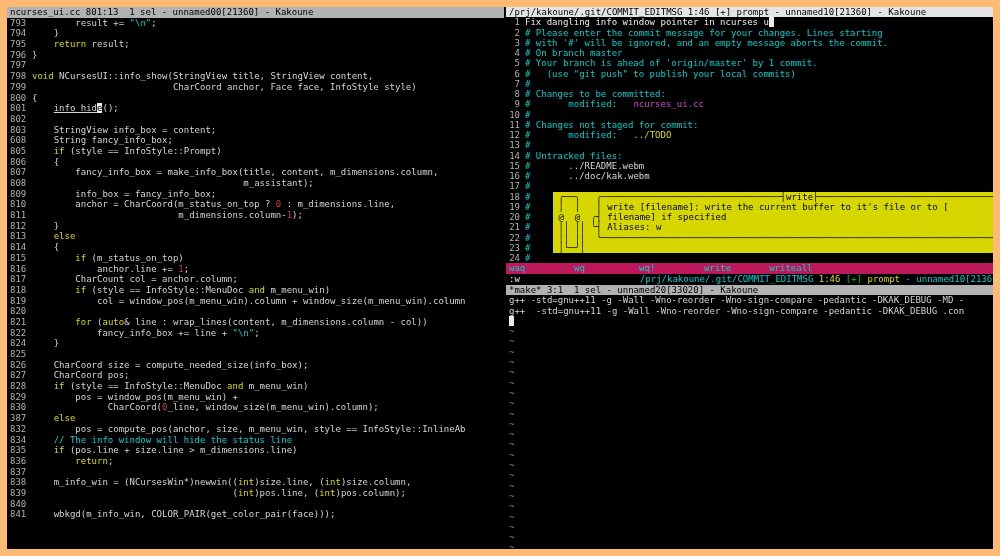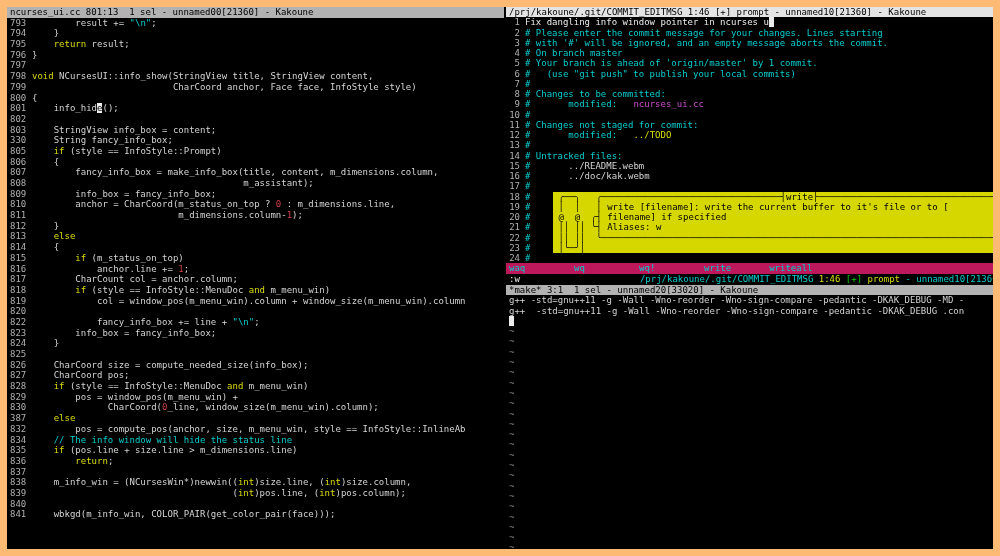--- a/index.html
+++ b/index.html
@@ -34,7 +34,7 @@
   .sg-m{color:#cd4ccd}
   .sg-g{color:#00cd00}
   .sg-t{color:#808080}
-  .sg-u{color:#d4d4d4;}
+  .sg-u{color:#d4d4d4;text-decoration:underline}
   .sg-cur{background:#ececec;color:#000}
   .popup{position:absolute;left:47px;top:184.5px;background:#d7d700;color:#000;z-index:5}
   .popup pre{font:inherit;line-height:10.25px;white-space:pre}

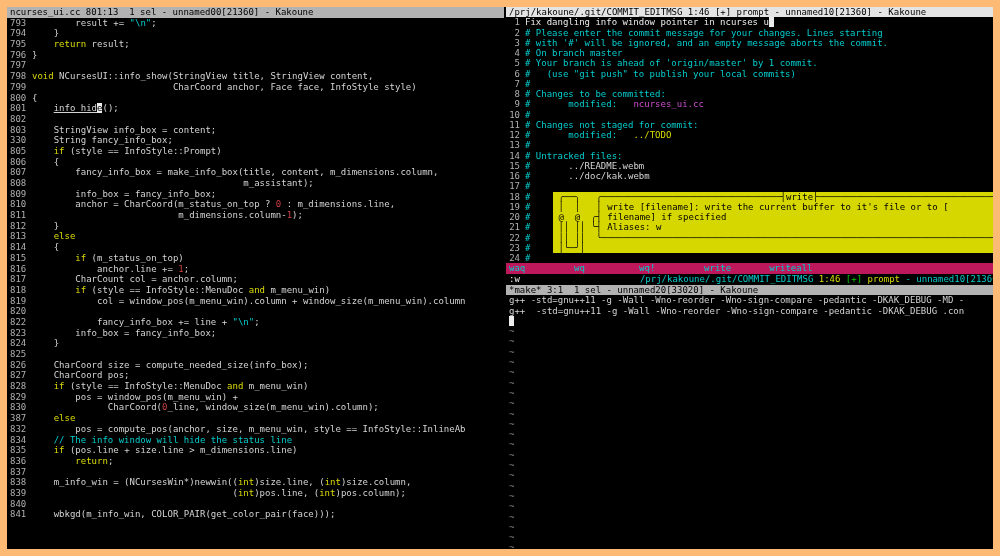--- a/index.html
+++ b/index.html
@@ -58,7 +58,7 @@
         <div class="row"><span class="num">801</span><span class="sg-d">    </span><span class="sg-u">info_hid</span><span class="sg-cur">e</span><span class="sg-d">();</span></div>
         <div class="row"><span class="num">802</span><span class="sg-d"> </span></div>
         <div class="row"><span class="num">803</span><span class="sg-d">    StringView info_box = content;</span></div>
-        <div class="row"><span class="num">330</span><span class="sg-d">    String fancy_info_box;</span></div>
+        <div class="row"><span class="num">608</span><span class="sg-d">    String fancy_info_box;</span></div>
         <div class="row"><span class="num">805</span><span class="sg-d">    </span><span class="sg-k">if</span><span class="sg-d"> (style == InfoStyle::Prompt)</span></div>
         <div class="row"><span class="num">806</span><span class="sg-d">    {</span></div>
         <div class="row"><span class="num">807</span><span class="sg-d">        fancy_info_box = make_info_box(title, content, m_dimensions.column,</span></div>

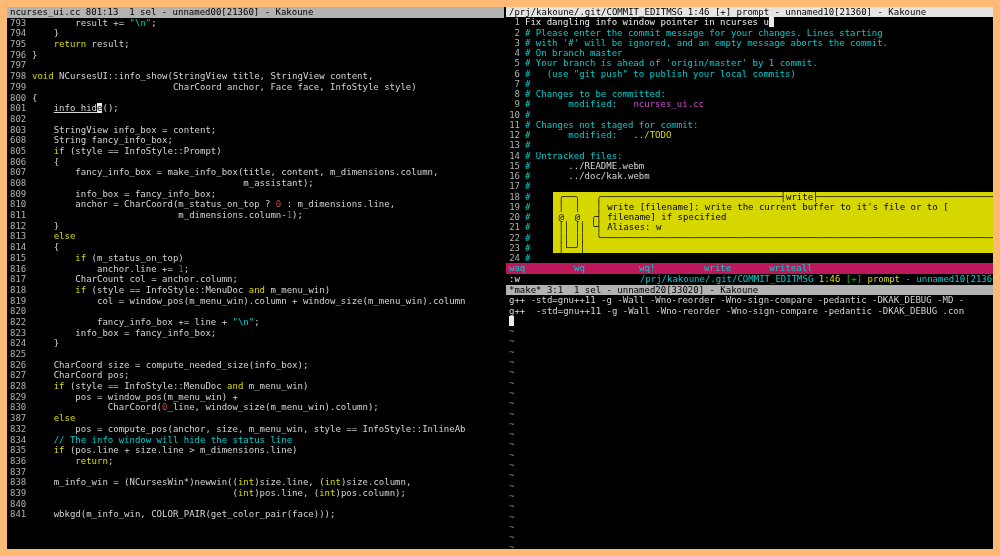--- a/index.html
+++ b/index.html
@@ -75,6 +75,7 @@
         <div class="row"><span class="num">818</span><span class="sg-d">        </span><span class="sg-k">if</span><span class="sg-d"> (style == InfoStyle::MenuDoc </span><span class="sg-k">and</span><span class="sg-d"> m_menu_win)</span></div>
         <div class="row"><span class="num">819</span><span class="sg-d">            col = window_pos(m_menu_win).column + window_size(m_menu_win).column</span></div>
         <div class="row"><span class="num">820</span><span class="sg-d"> </span></div>
+        <div class="row"><span class="num">821</span><span class="sg-d">        </span><span class="sg-k">for</span><span class="sg-d"> (</span><span class="sg-k">auto</span><span class="sg-d">&amp; line : wrap_lines(content, m_dimensions.column - col))</span></div>
         <div class="row"><span class="num">822</span><span class="sg-d">            fancy_info_box += line + </span><span class="sg-s">"\n"</span><span class="sg-d">;</span></div>
         <div class="row"><span class="num">823</span><span class="sg-d">        info_box = fancy_info_box;</span></div>
         <div class="row"><span class="num">824</span><span class="sg-d">    }</span></div>

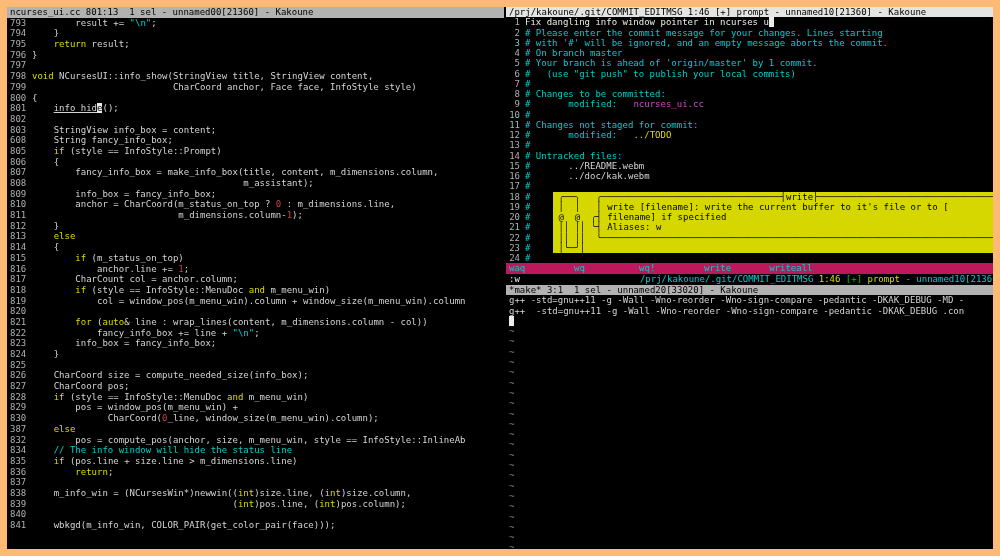--- a/index.html
+++ b/index.html
@@ -77,7 +77,6 @@
         <div class="row"><span class="num">820</span><span class="sg-d"> </span></div>
         <div class="row"><span class="num">821</span><span class="sg-d">        </span><span class="sg-k">for</span><span class="sg-d"> (</span><span class="sg-k">auto</span><span class="sg-d">&amp; line : wrap_lines(content, m_dimensions.column - col))</span></div>
         <div class="row"><span class="num">822</span><span class="sg-d">            fancy_info_box += line + </span><span class="sg-s">"\n"</span><span class="sg-d">;</span></div>
-        <div class="row"><span class="num">823</span><span class="sg-d">        info_box = fancy_info_box;</span></div>
         <div class="row"><span class="num">824</span><span class="sg-d">    }</span></div>
         <div class="row"><span class="num">825</span><span class="sg-d"> </span></div>
         <div class="row"><span class="num">826</span><span class="sg-d">    CharCoord size = compute_needed_size(info_box);</span></div>

